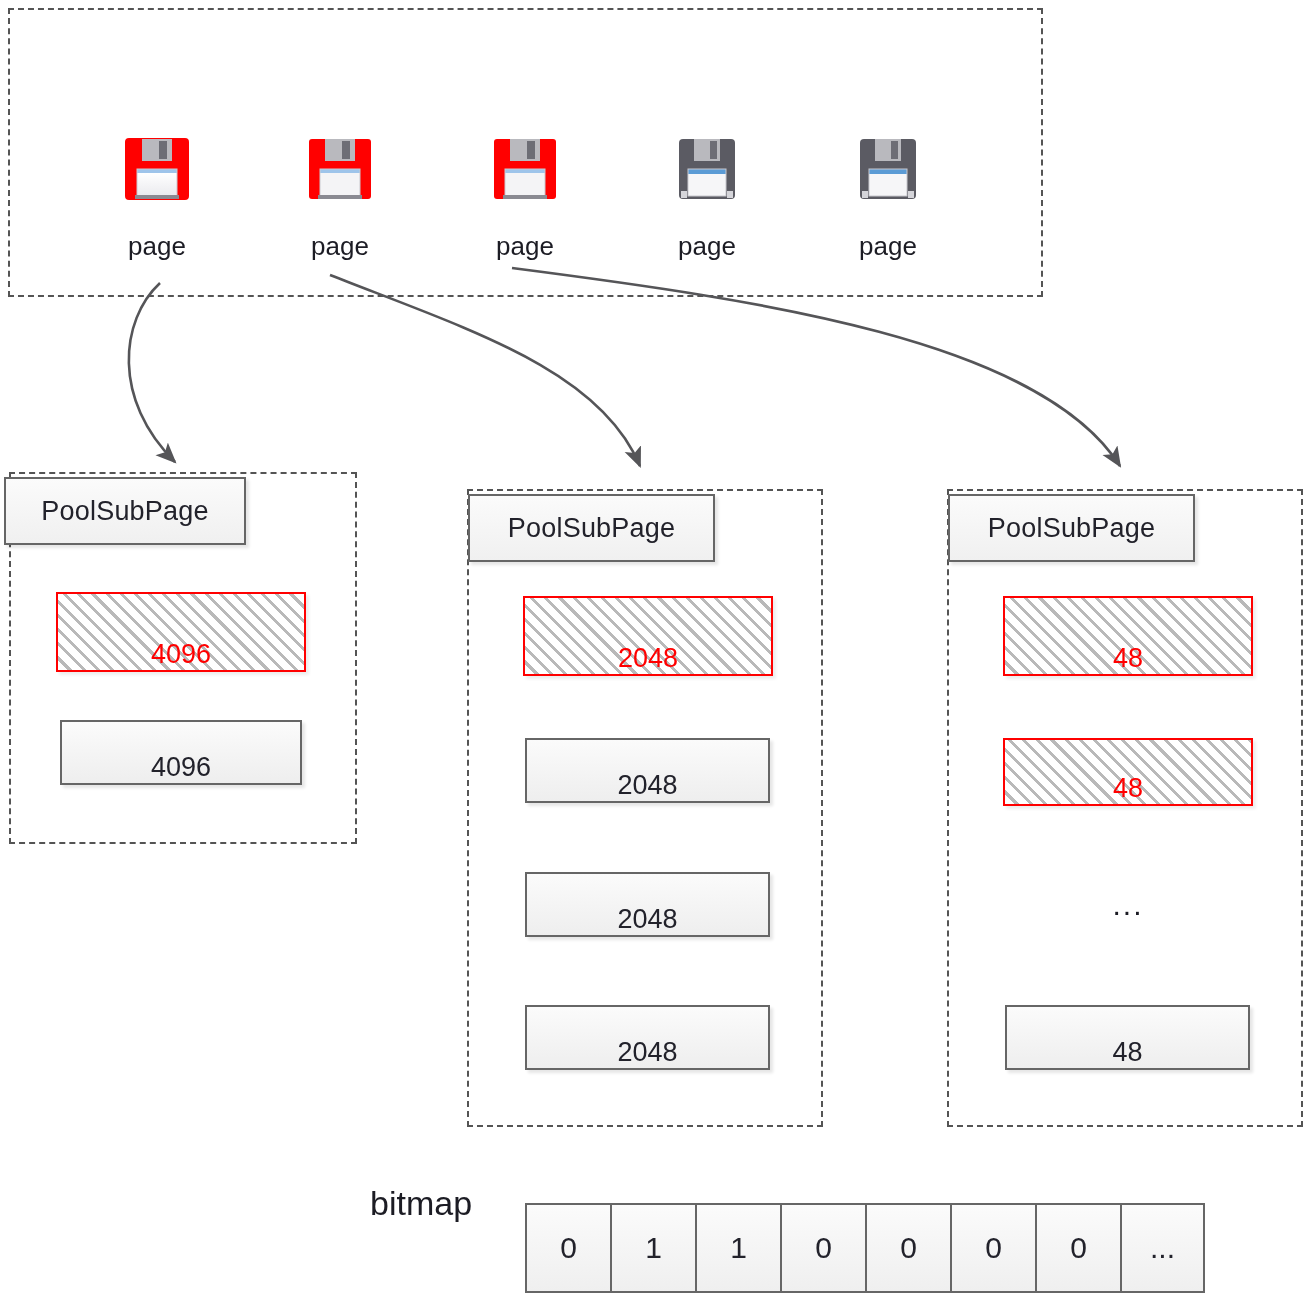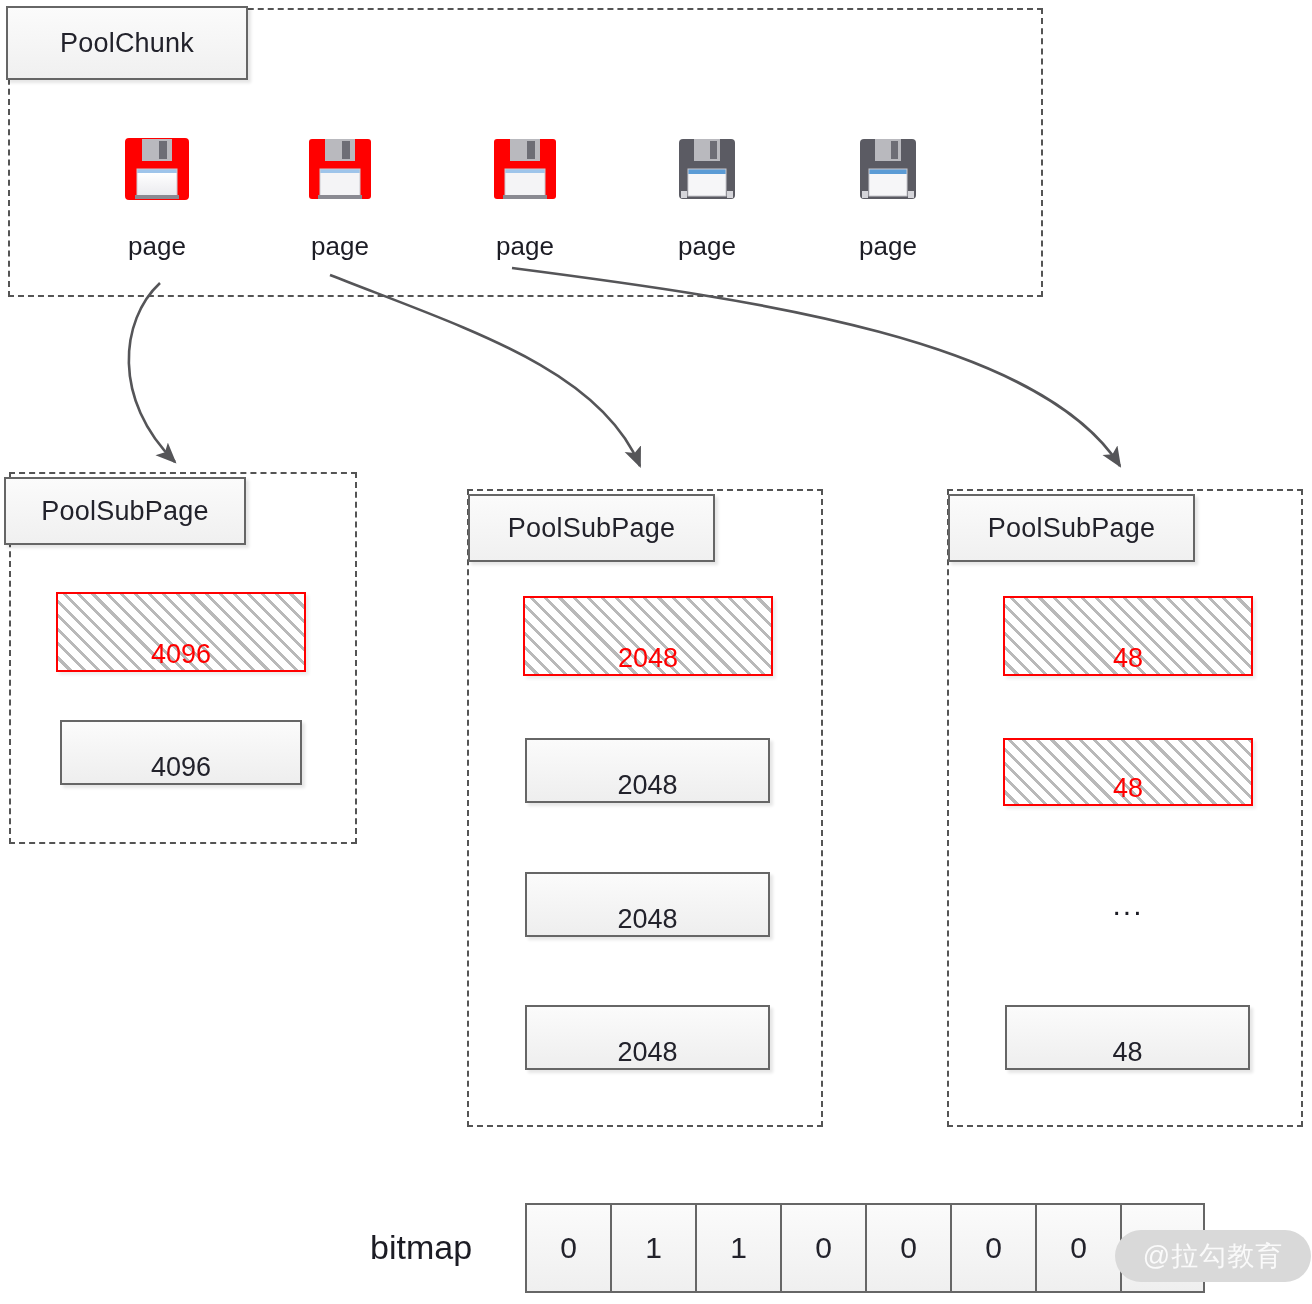--- a/index.html
+++ b/index.html
@@ -167,9 +167,6 @@
 
   <div class="dashed-box" style="left:8px; top:8px; width:1035px; height:289px;"></div>
 
-  <div class="title-box" style="left:6px; top:6px; width:242px; height:74px;">
-    <span>PoolChunk</span>
-  </div>
 
   <div class="page-cell" style="left:102px; top:133px;">
     <svg class="floppy" width="70" height="70" viewBox="0 0 70 70">

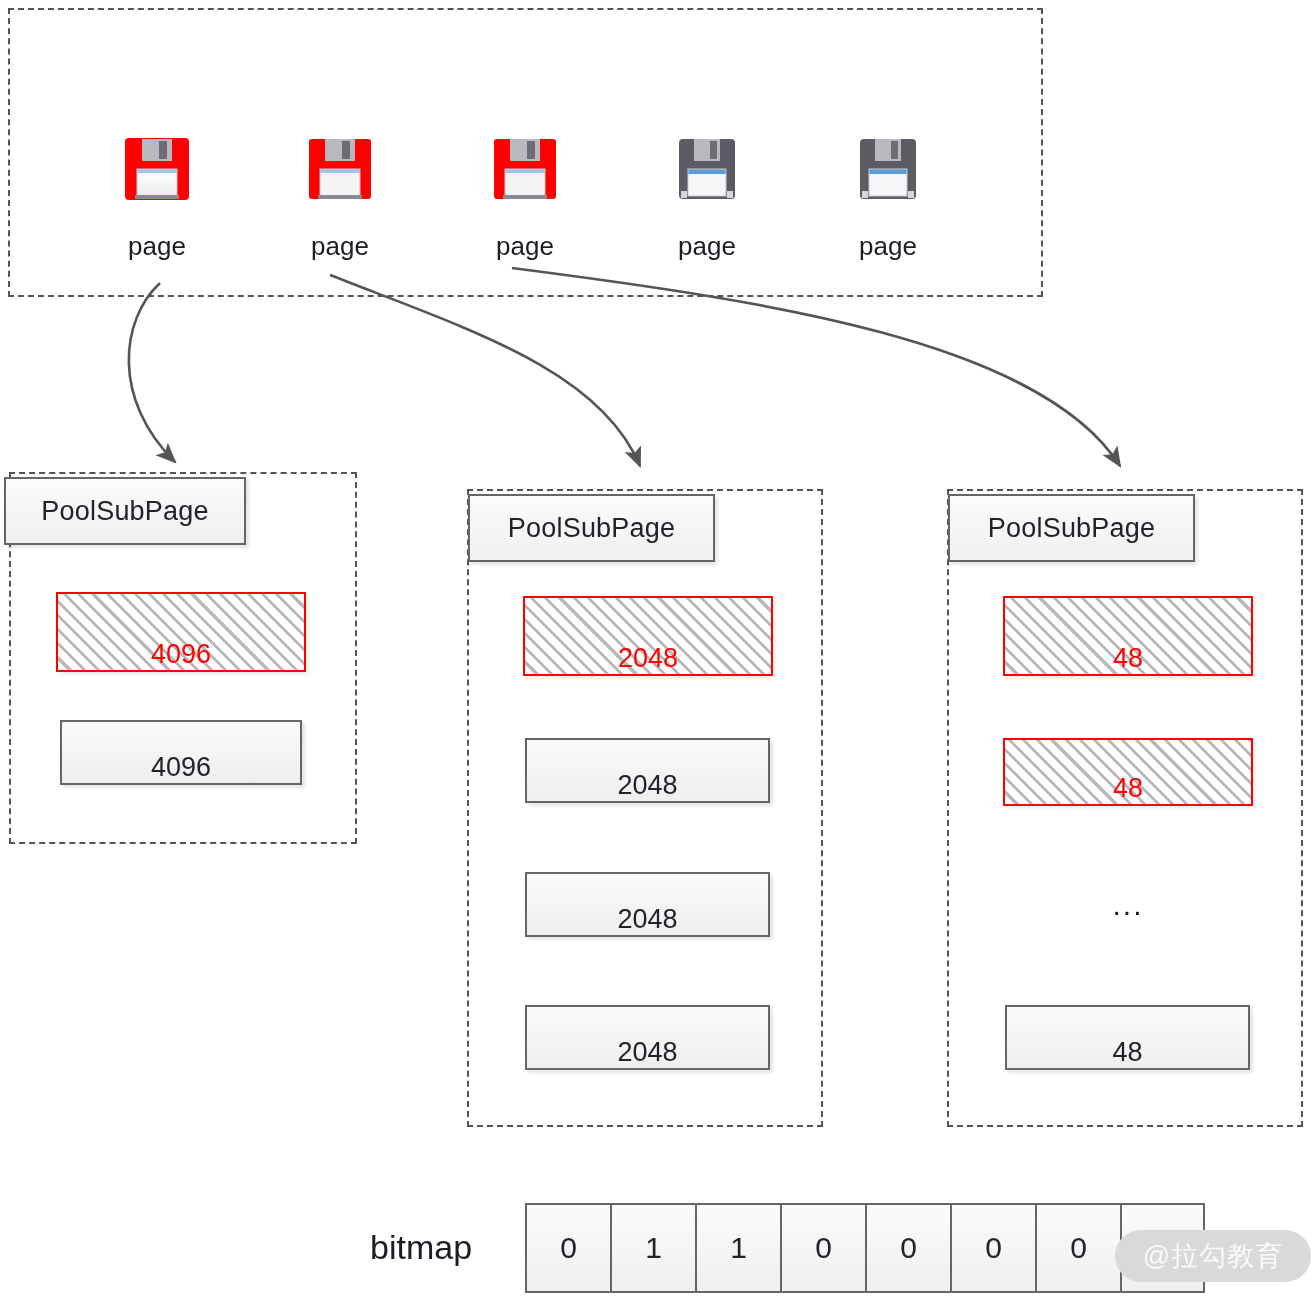--- a/index.html
+++ b/index.html
@@ -299,7 +299,7 @@
     <span>48</span>
   </div>
 
-  <div class="bitmap-label" style="left:370px; top:1228px;">bitmap</div>
+  <div class="bitmap-label" style="left:370px; top:1184px;">bitmap</div>
 
   <div class="bitmap-row" style="left:525px; top:1203px;">
     <div class="bit-cell">0</div>

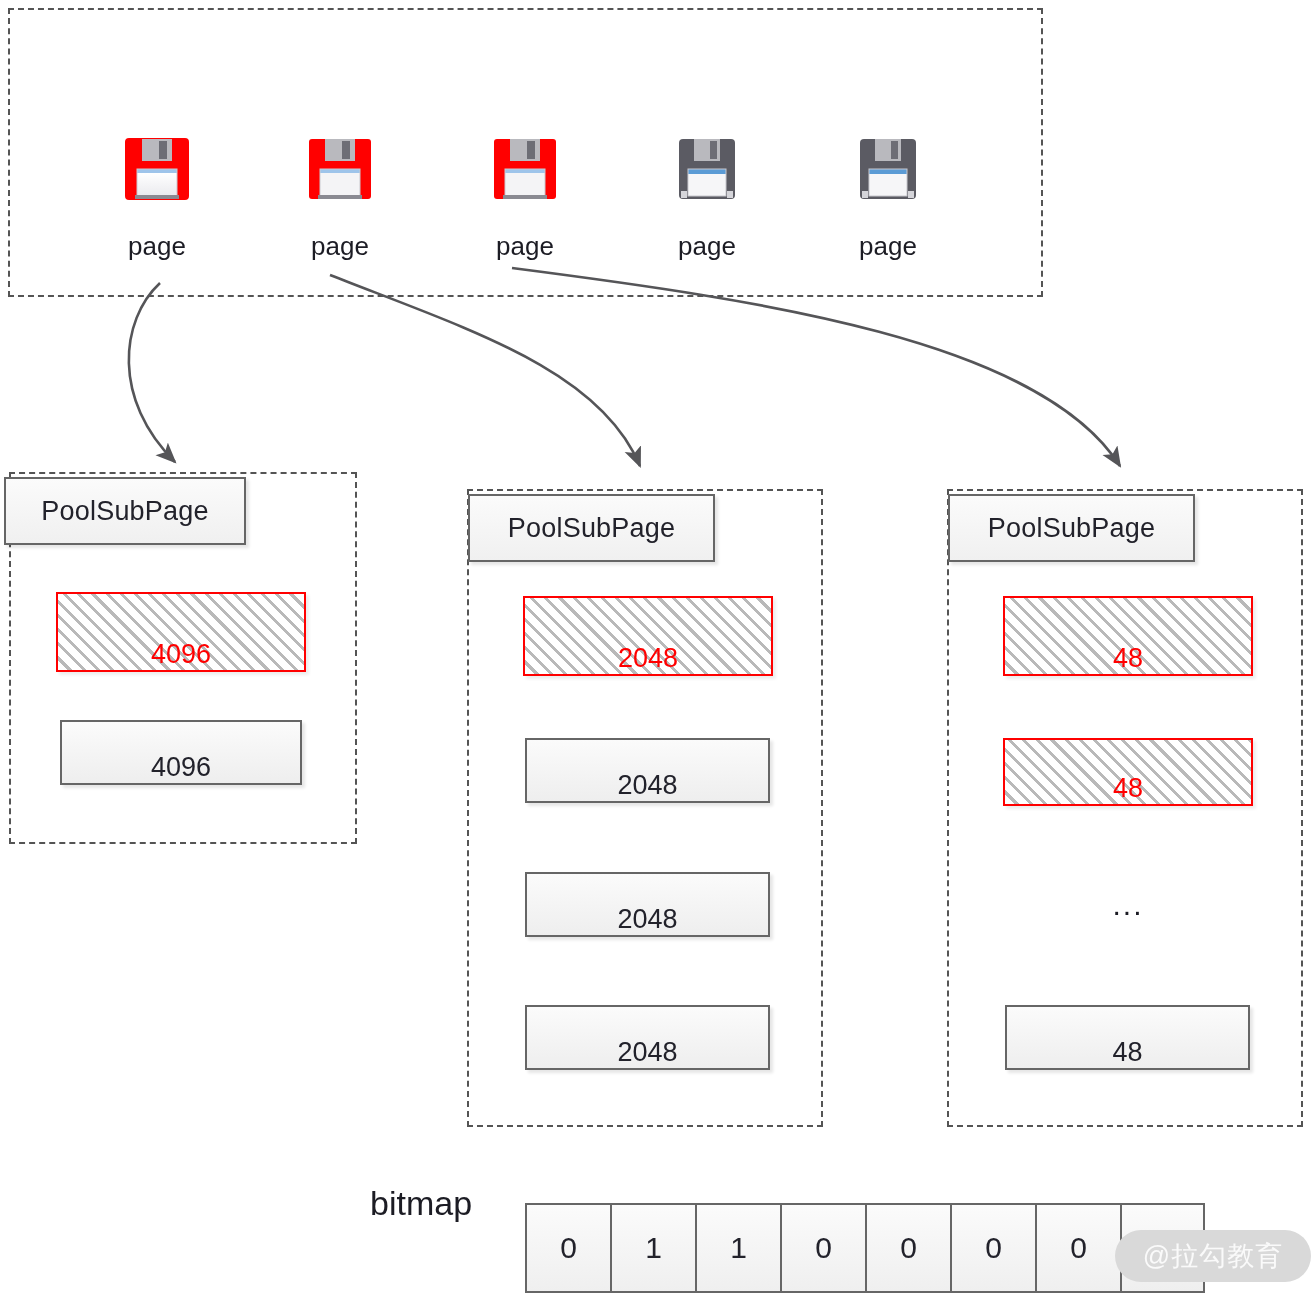--- a/index.html
+++ b/index.html
@@ -312,7 +312,6 @@
     <div class="bit-cell">...</div>
   </div>
 
-  <div class="watermark" style="left:1115px; top:1230px; width:196px; height:52px;">@拉勾教育</div>
 
 </div>
 

